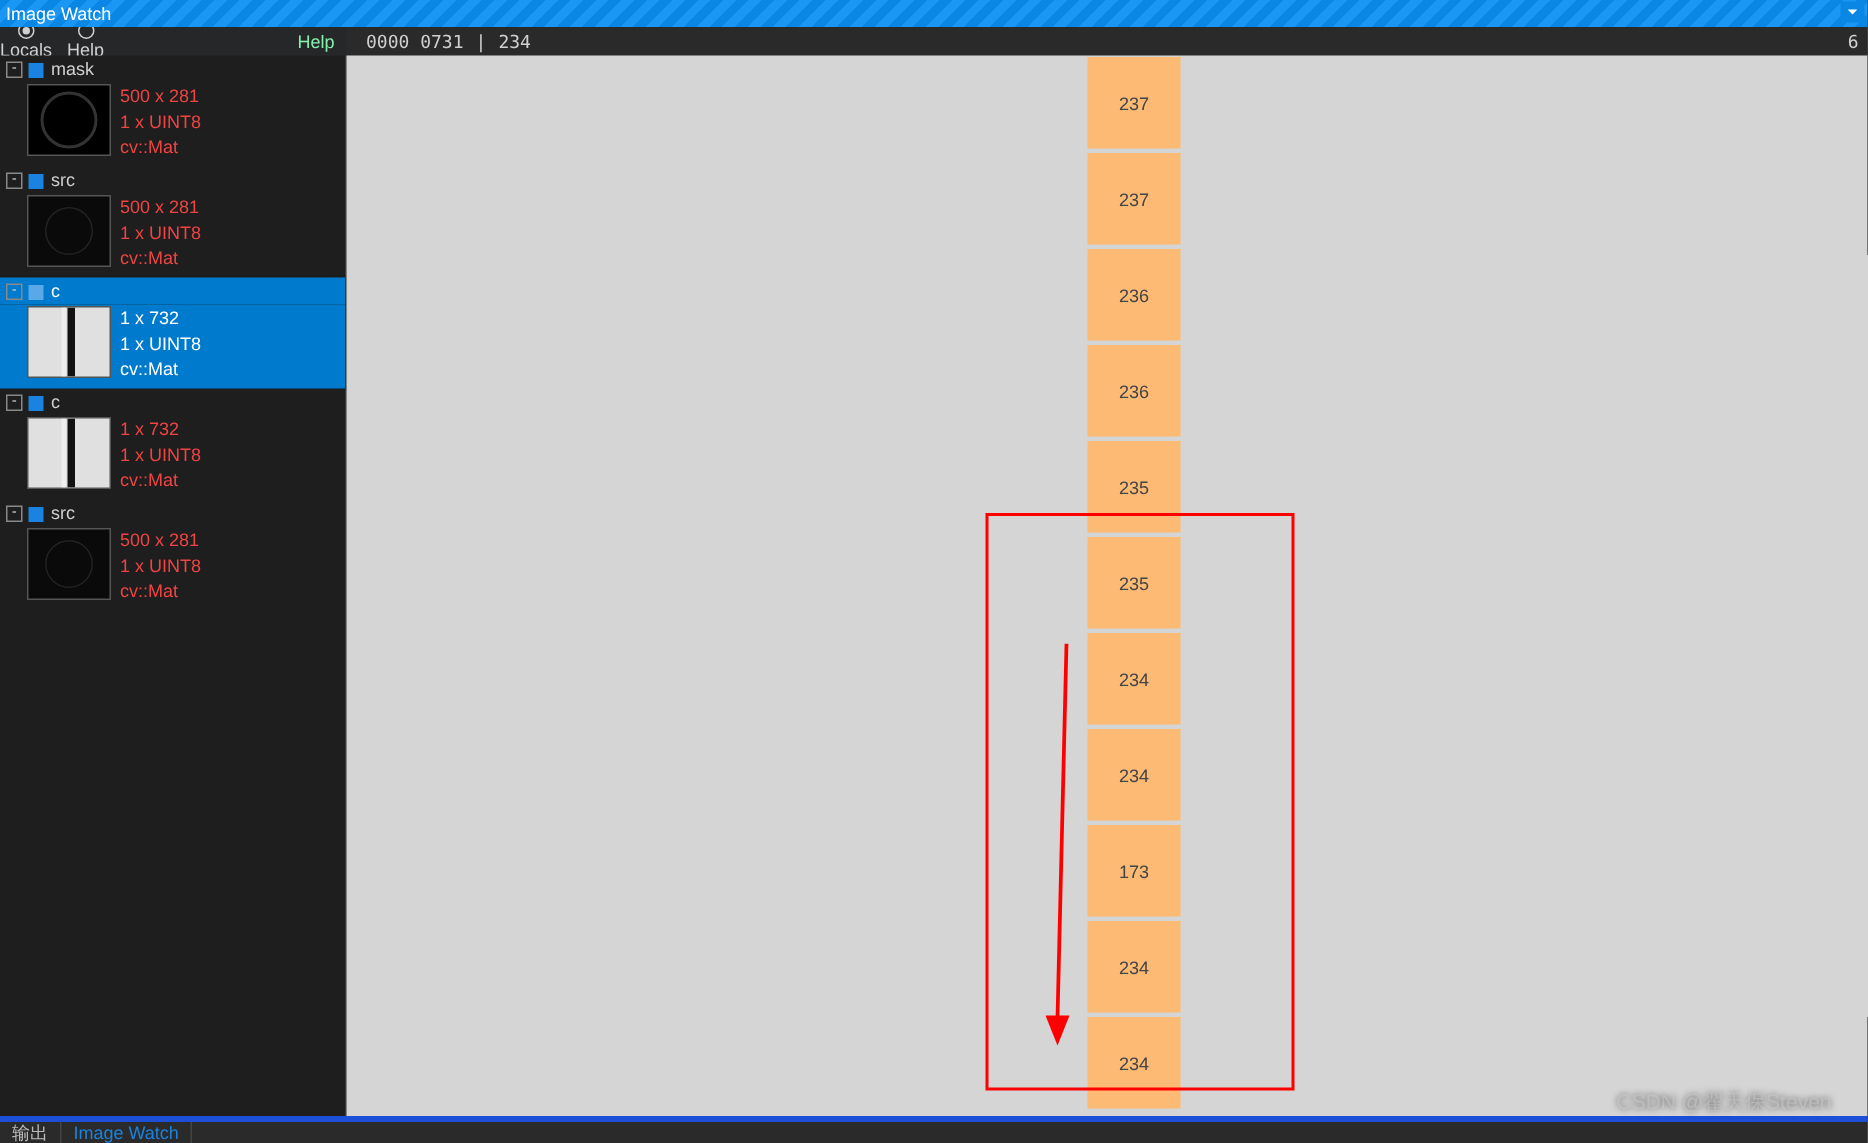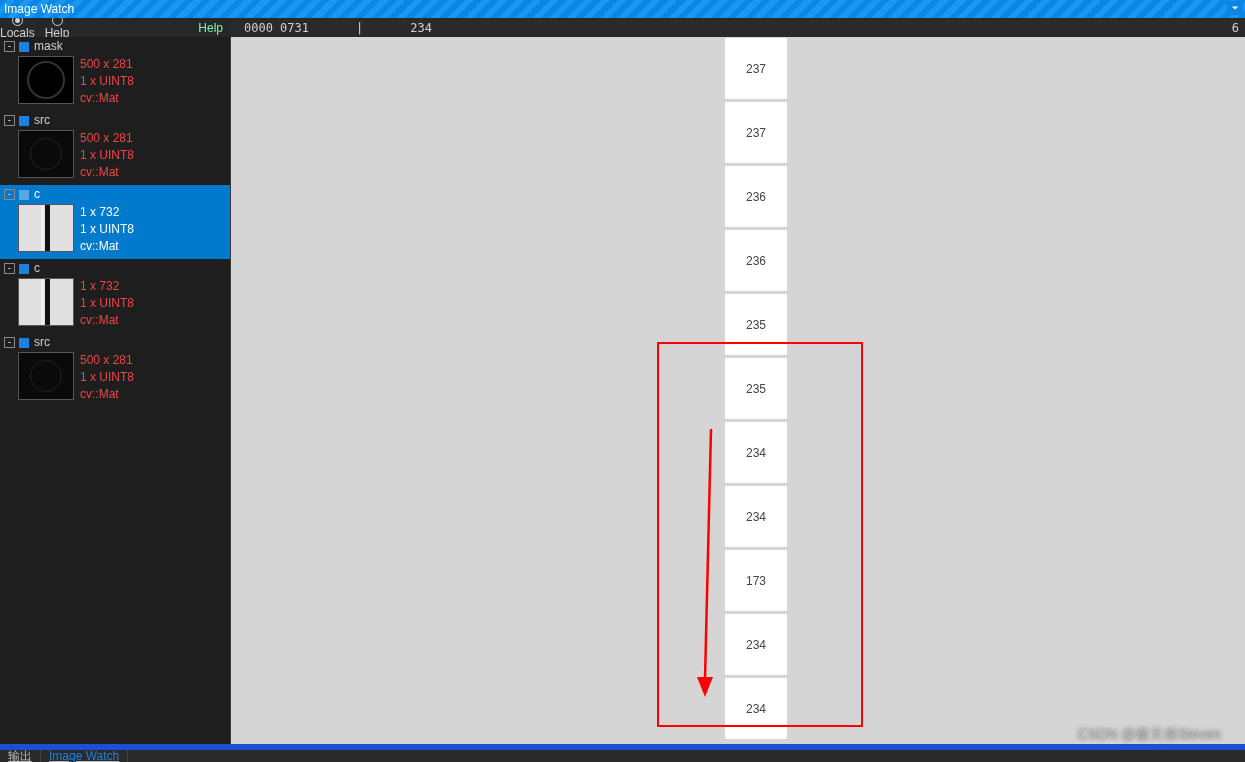--- a/index.html
+++ b/index.html
@@ -53,7 +53,6 @@
     display: flex;
     align-items: center;
     padding-left: 6px;
-    gap: 39px;
   }
   .info-bar .right-num { margin-left: auto; margin-right: 6px; }
 

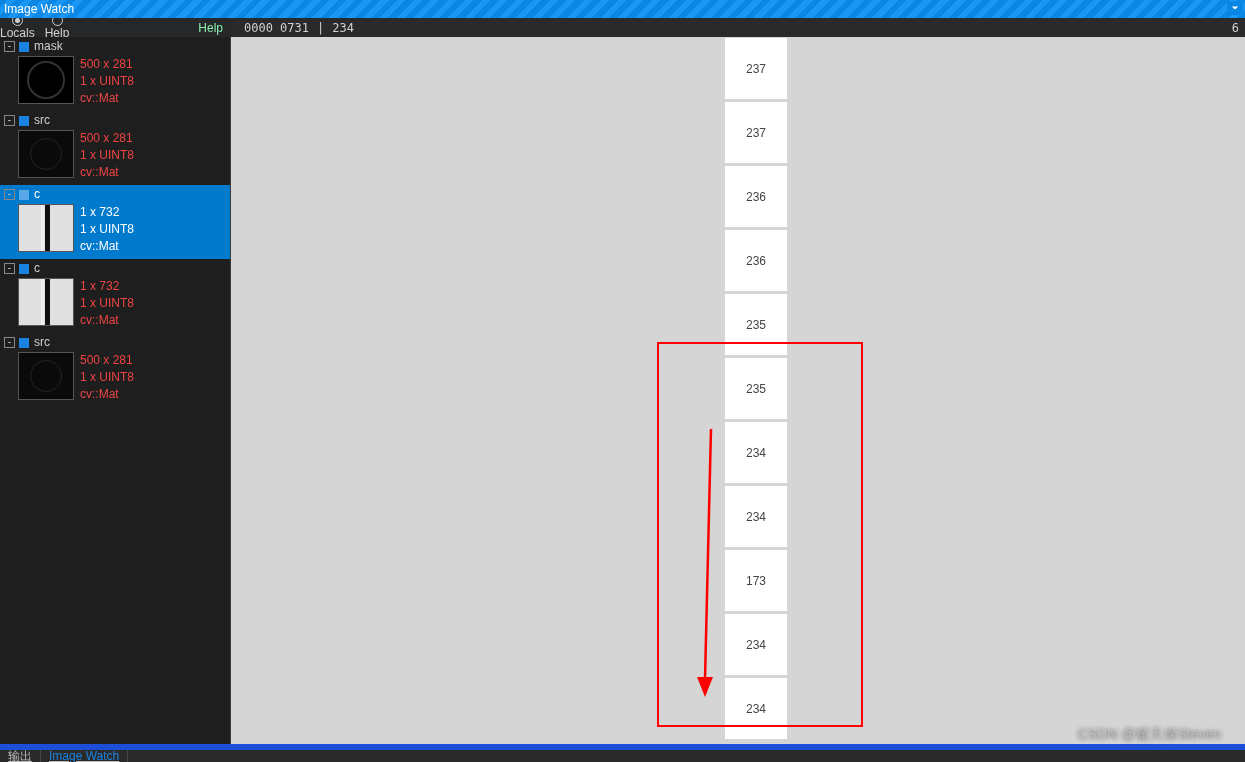--- a/index.html
+++ b/index.html
@@ -159,7 +159,7 @@
   .pixel-col .cell {
     height: 61px;
     margin-bottom: 3px;
-    background: #ffffff;
+    background: #fdba74;
     display: flex;
     align-items: center;
     justify-content: center;

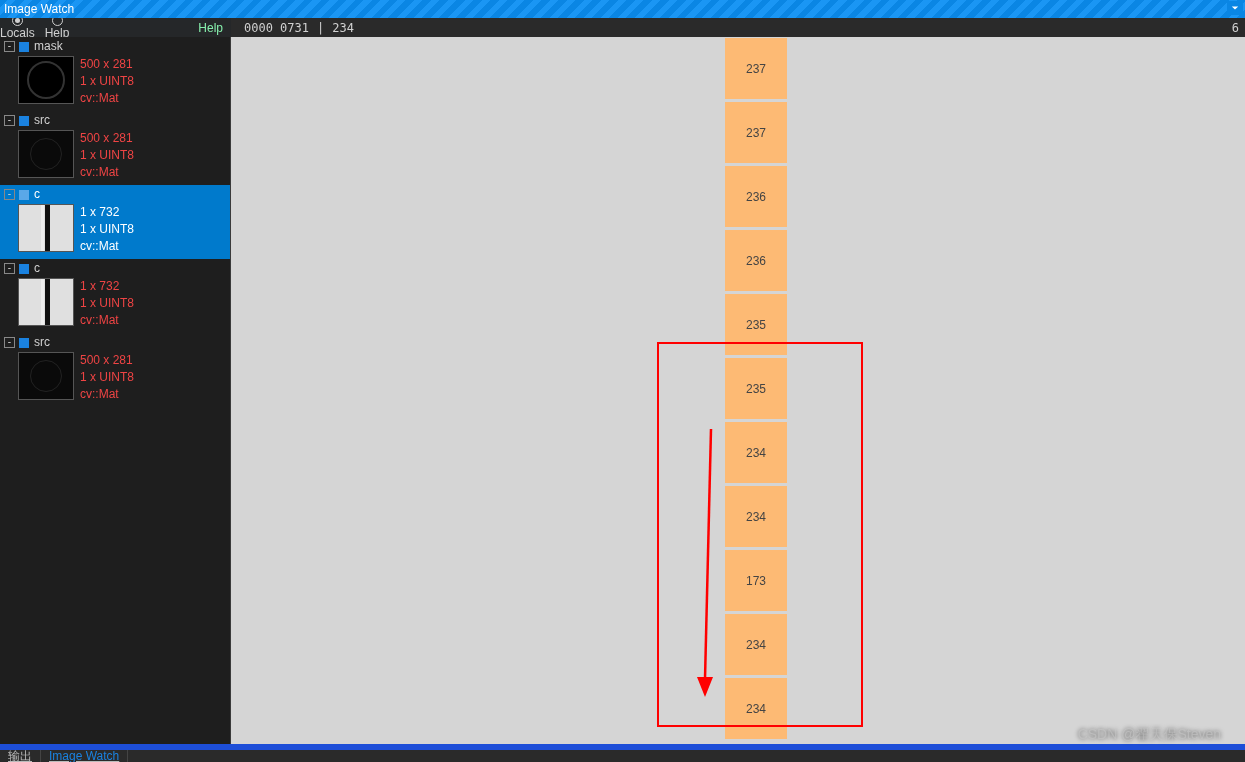--- a/index.html
+++ b/index.html
@@ -189,12 +189,11 @@
   .footer {
     height: 18px;
     background: #2a2a2a;
-    border-top: 6px solid #1d4ed8;
+    border-top: 4px solid #1d4ed8;
     display: flex;
     align-items: center;
     font-size: 12px;
     color: #bbb;
-    text-decoration: underline;
   }
   .footer .tab {
     padding: 0 8px;

